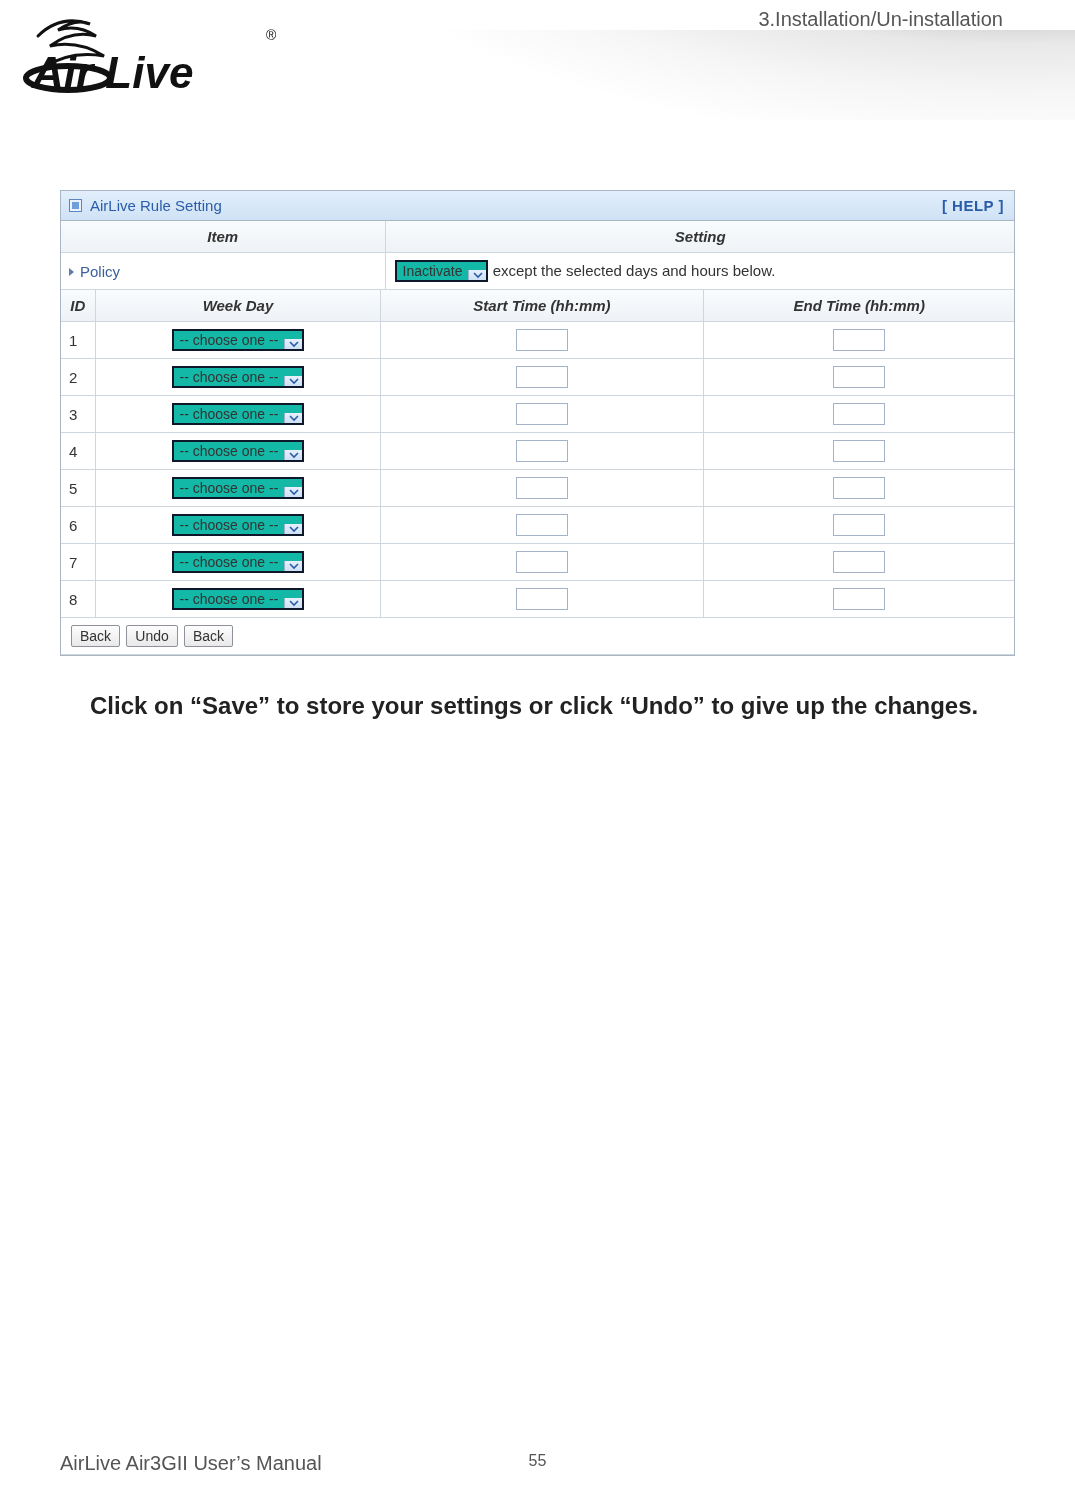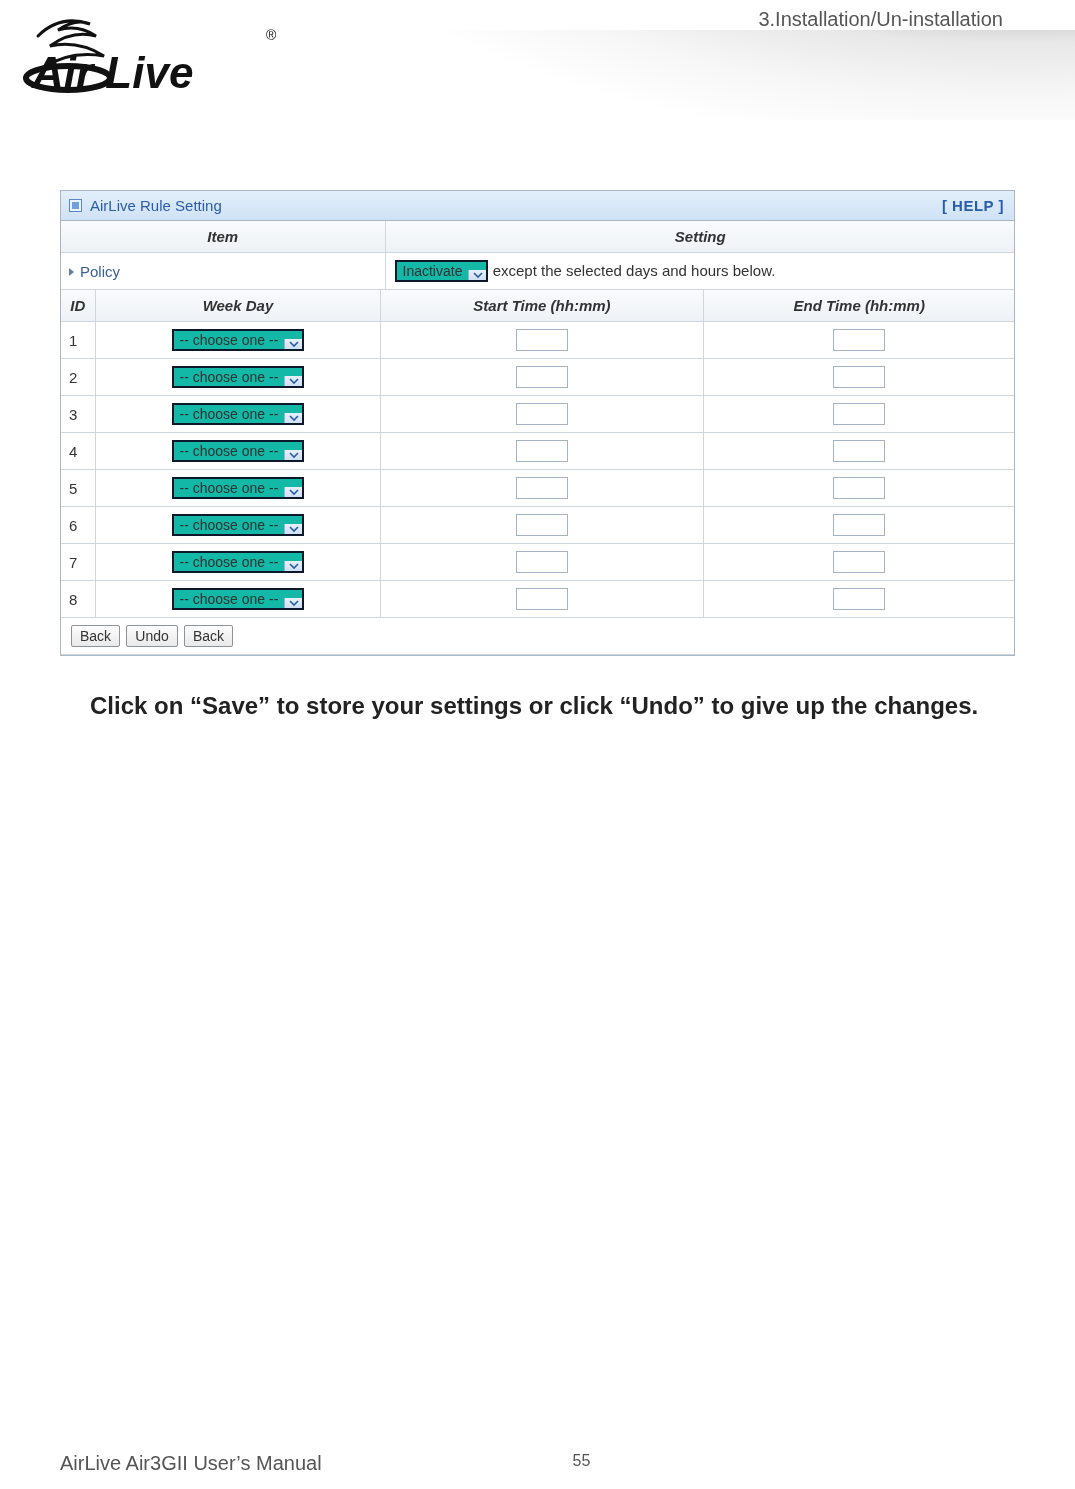--- a/index.html
+++ b/index.html
@@ -198,7 +198,7 @@
     font-size: 20px;
     color: #555;
   }
-  .footer .pg { position: absolute; left: 50%; transform: translateX(-50%); font-size: 16px; margin-left: 44px; }
+  .footer .pg { position: absolute; left: 50%; transform: translateX(-50%); font-size: 16px; }
 </style>
 </head>
 <body>

